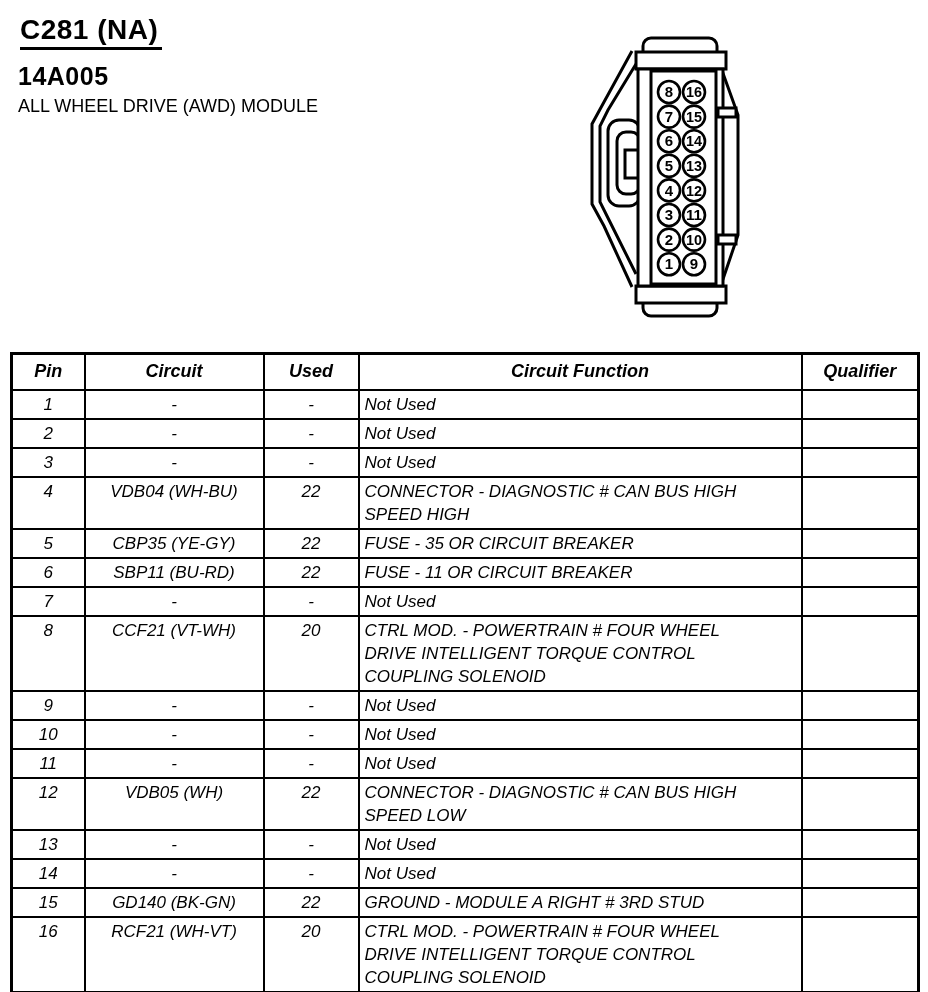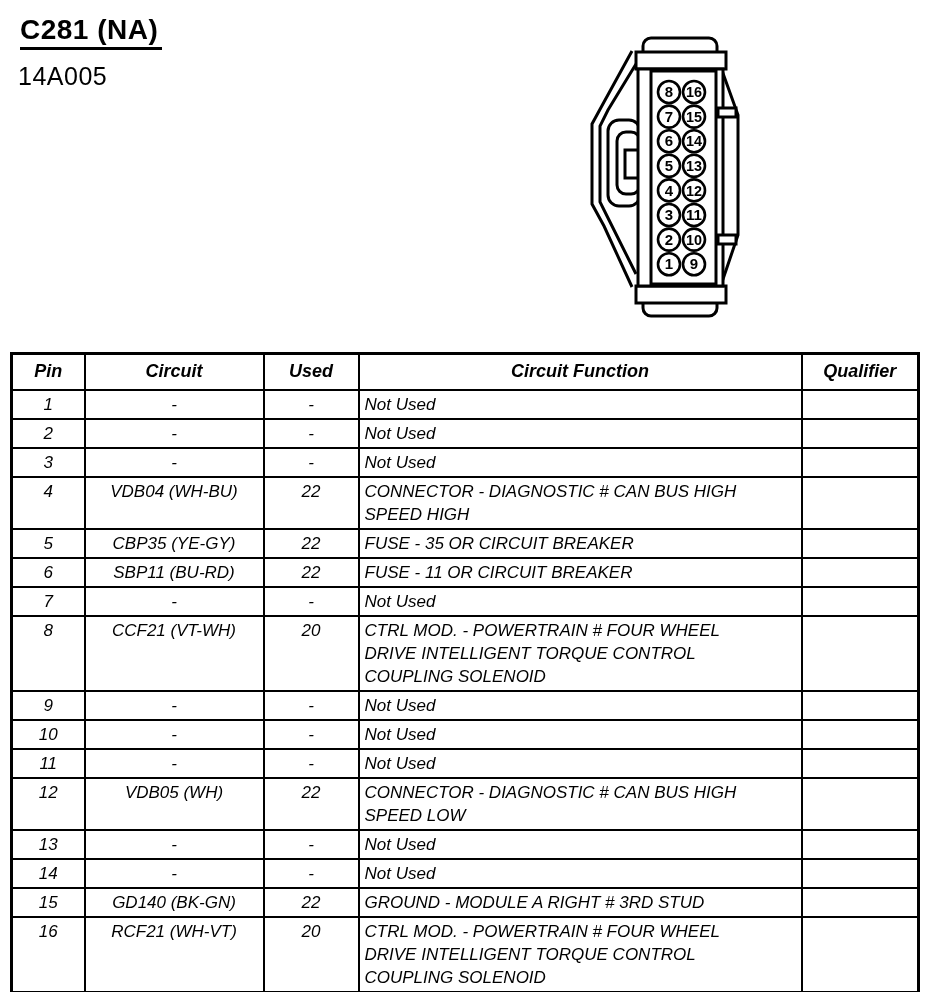--- a/index.html
+++ b/index.html
@@ -26,7 +26,7 @@
     position: absolute;
     top: 62px; left: 18px;
     font-size: 25px;
-    font-weight: normal;
+    font-weight: bold;
     letter-spacing: 0.5px;
   }
   .module-desc {

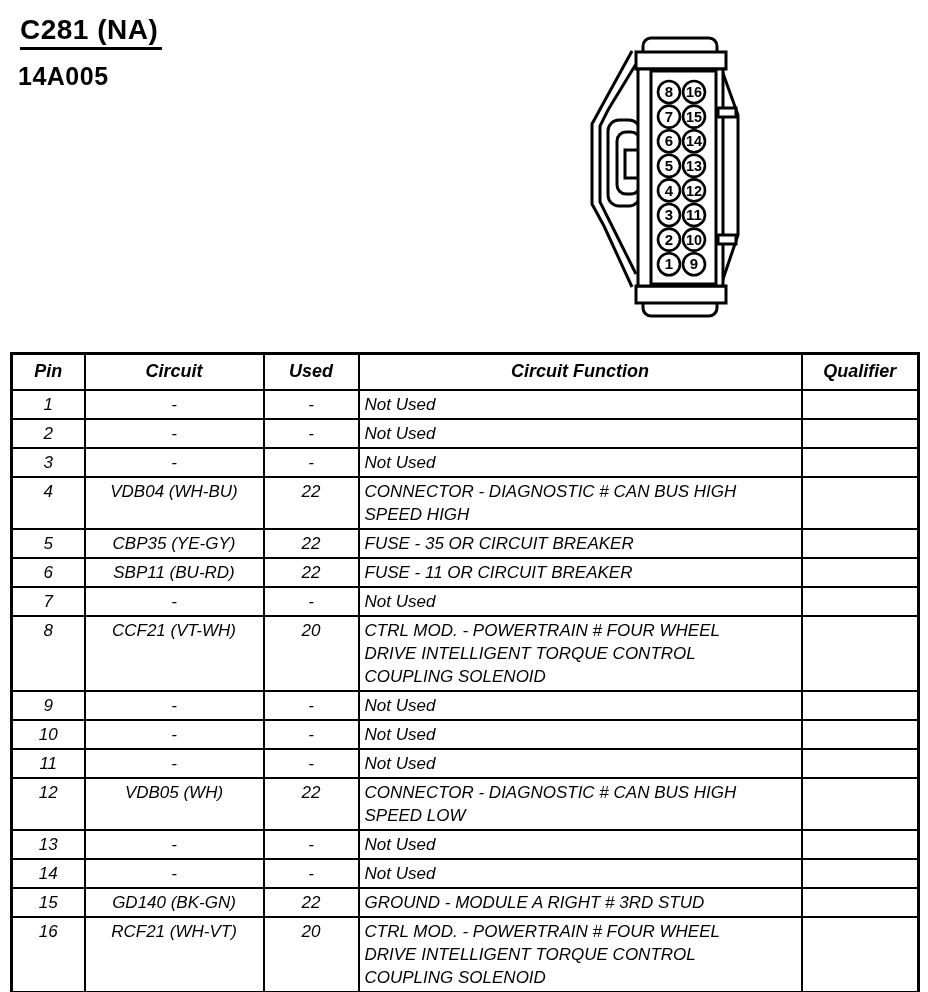--- a/index.html
+++ b/index.html
@@ -92,6 +92,7 @@
 
   <div class="connector-id">C281 (NA)</div>
   <div class="part-number">14A005</div>
+  <div class="module-desc">ALL WHEEL DRIVE (AWD) MODULE</div>
 
   <svg class="connector-svg" viewBox="0 0 340 300">
 

